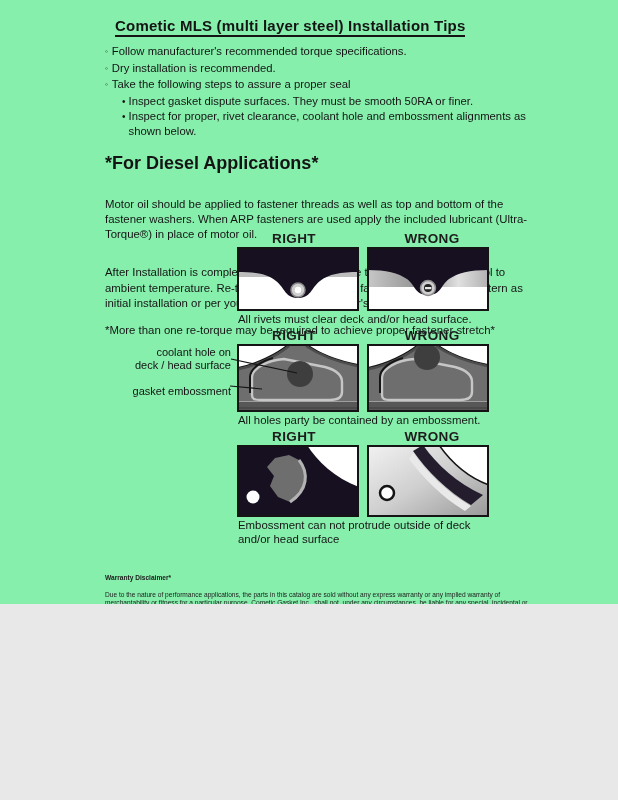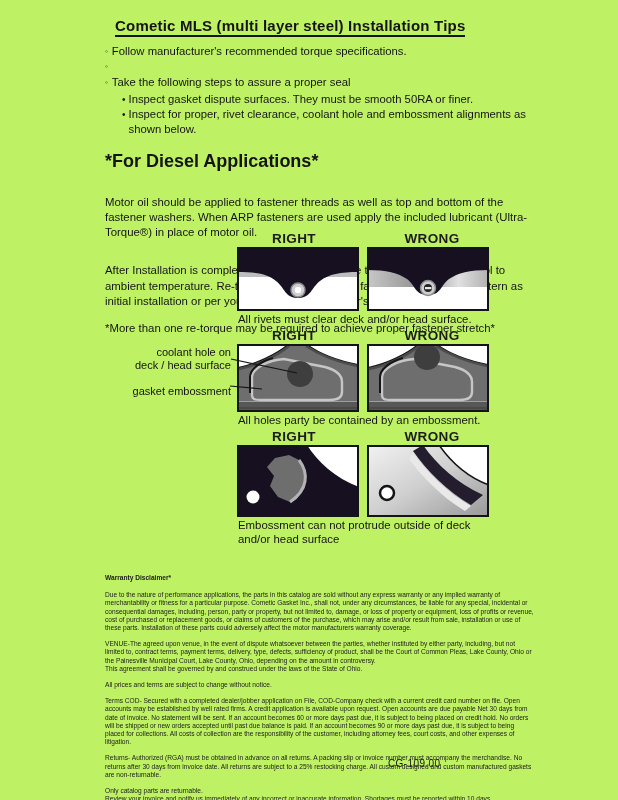--- a/index.html
+++ b/index.html
@@ -4,8 +4,8 @@
 <style>
   html,body { margin:0; padding:0; background:#e8e8e8; }
   .page {
-    position:relative; width:618px; height:800px; margin:0 auto;
-    background:#bef264; overflow:hidden;
+    position:relative; width:618px; height:604px; margin:0 auto;
+    background:#86efac; overflow:hidden;
     font-family:"Liberation Sans", sans-serif; color:#141414;
   }
   .content { position:absolute; left:105px; top:17px; width:433px; }

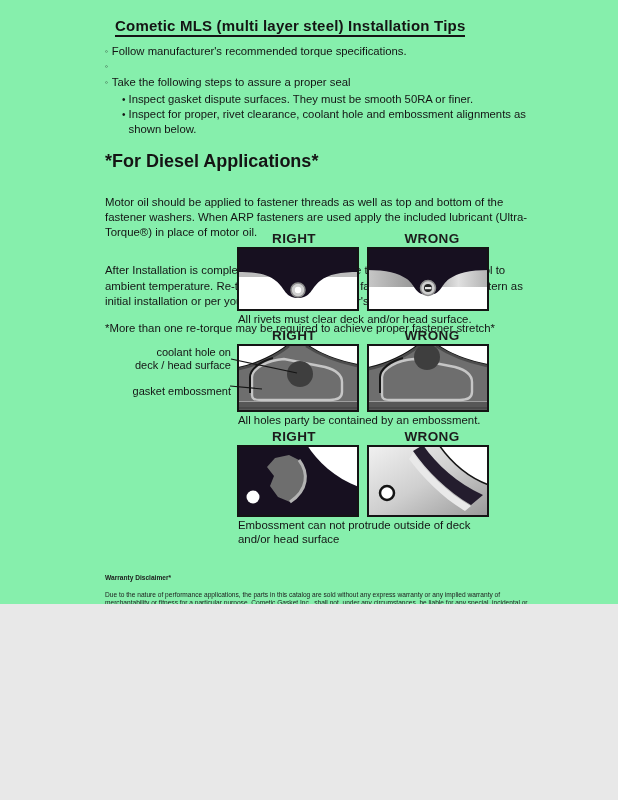--- a/index.html
+++ b/index.html
@@ -57,6 +57,7 @@
         </li>
       <li class="lvl1">
           <span class="mk1">◦</span>
+          <span>Dry installation is recommended.</span>
         </li>
       <li class="lvl1">
           <span class="mk1">◦</span>

